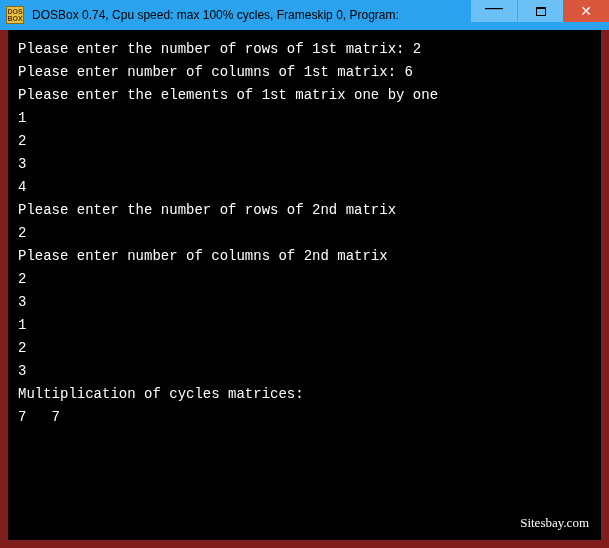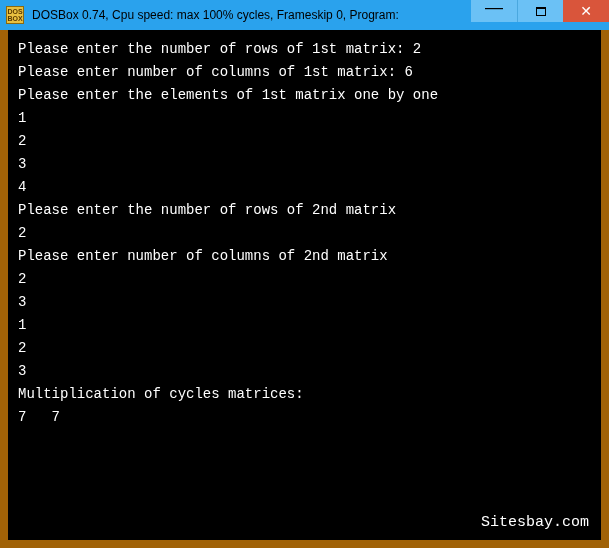--- a/index.html
+++ b/index.html
@@ -14,7 +14,7 @@
     .window {
       width: 609px;
       height: 548px;
-      background: #a16207;
+      background: #7f1d1d;
       display: flex;
       flex-direction: column;
       box-shadow: 0 0 0 1px #1a8cd8;

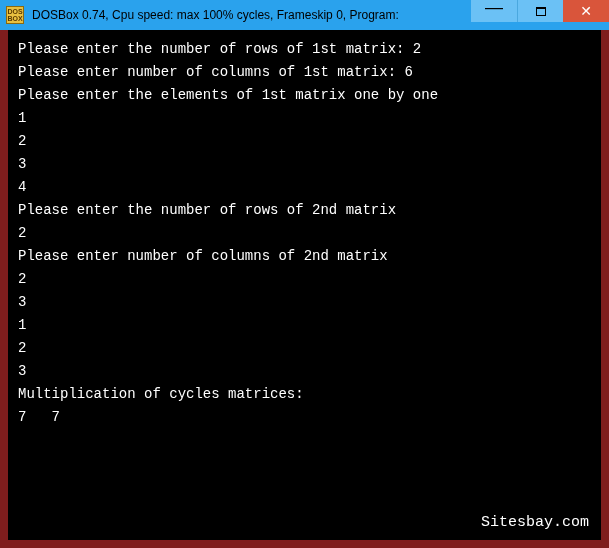--- a/index.html
+++ b/index.html
@@ -105,8 +105,8 @@
       right: 12px;
       bottom: 6px;
       color: #fff;
-      font-family: Liberation Mono, monospace;
-      font-size: 15px;
+      font-family: Liberation Serif, serif;
+      font-size: 13px;
     }
   </style>
 </head>

